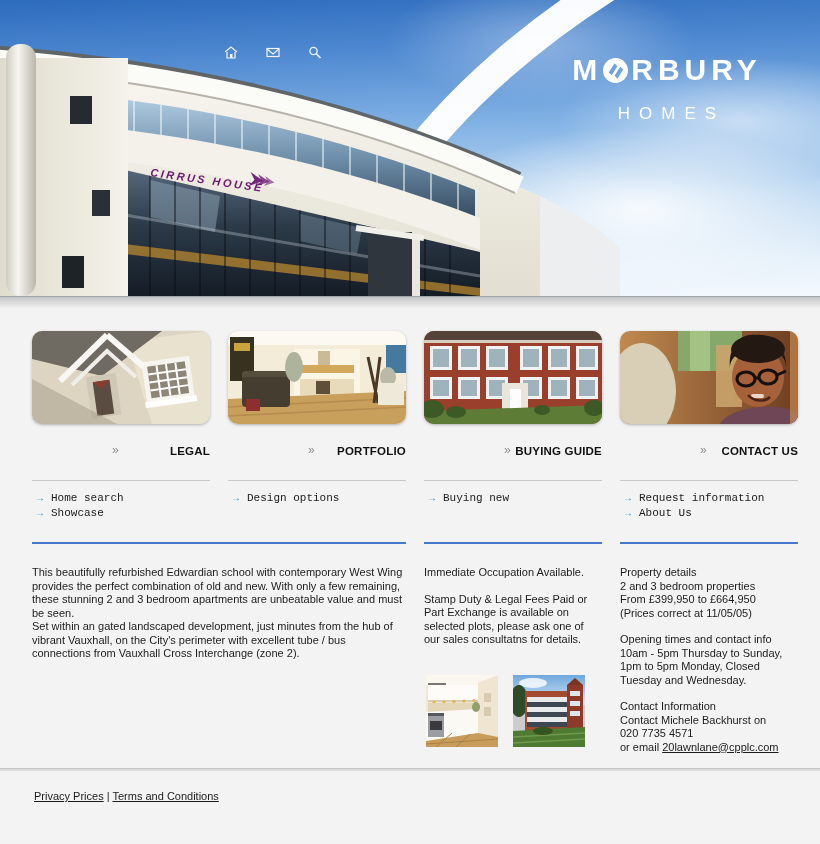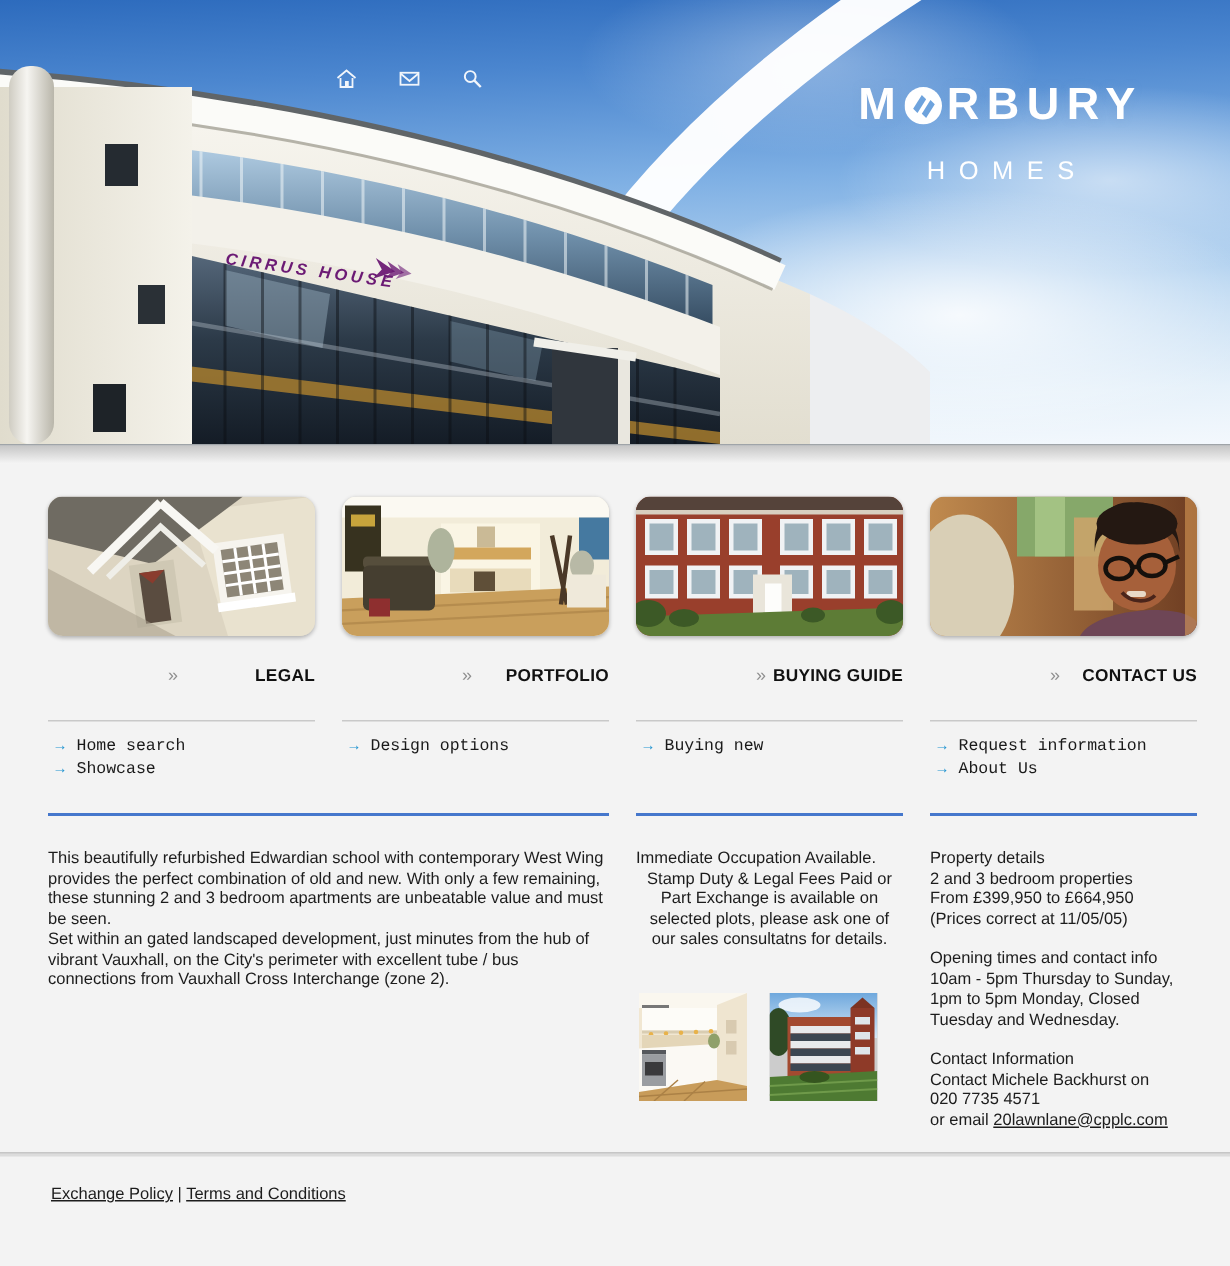--- a/index.html
+++ b/index.html
@@ -52,7 +52,7 @@
   .body-text{font-size:11px;line-height:13.5px;color:#1c1c1c;}
   .detail-block{margin-top:13px;}
   .detail-block:first-child{margin-top:0;}
-  .promo-gap{text-align:center;}
+  .promo-gap{margin-top:13px;}
   .email-link,.foot-link{color:#1c1c1c;text-decoration:underline;cursor:pointer;}
 
   .photo-row{display:flex;gap:15px;margin-top:28px;padding-left:2px;}

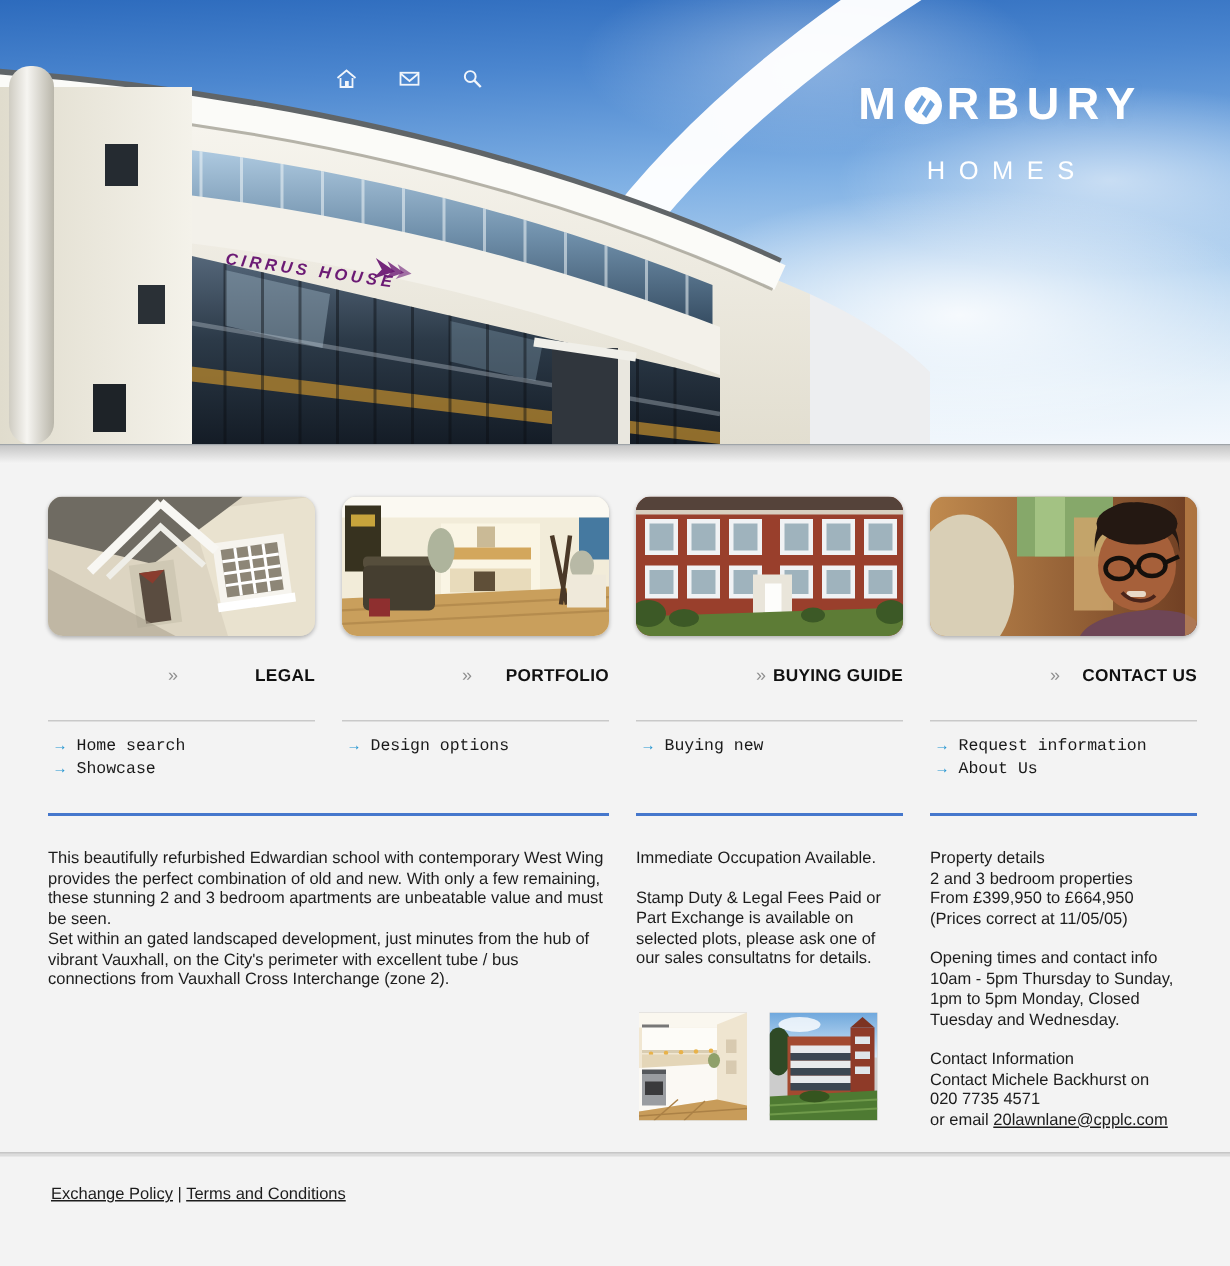--- a/index.html
+++ b/index.html
@@ -515,7 +515,7 @@
     <div class="footer-rule"></div>
     <div class="footer-text">
       <div>
-        <a class="foot-link">Exchange Policy</a>
+        <a class="foot-link">Privacy Prices</a>
         <span>|</span>
         <a class="foot-link">Terms and Conditions</a>
       </div>

